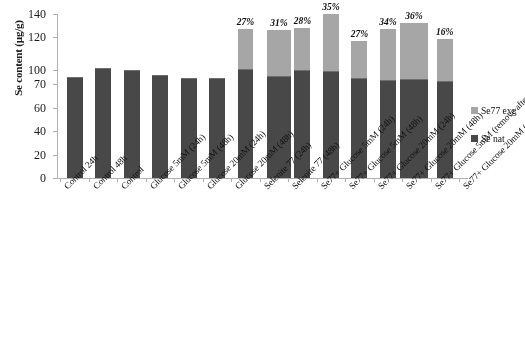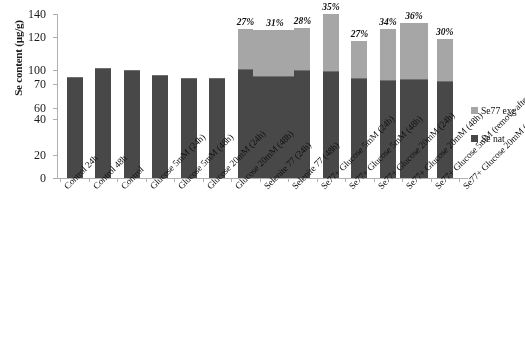--- a/index.html
+++ b/index.html
@@ -190,7 +190,7 @@
           <div class="seg seg-exg" style="bottom: 108.943px; height: 39.8286px; background: rgb(166, 166, 166);"></div>
           <div class="pct-label" style="bottom: 150.771px;">27%</div>
         </div>
-        <div class="bar-group" style="left: 196px; width: 15px; height: 164px; padding-left: 29px;">
+        <div class="bar-group" style="left: 210px; width: 24px; height: 164px;">
           <div class="seg seg-nat" style="height: 101.914px; background: rgb(72, 72, 72); border-top: 1px solid rgb(111, 111, 111);"></div>
           <div class="seg seg-exg" style="bottom: 101.914px; height: 45.6857px; background: rgb(166, 166, 166);"></div>
           <div class="pct-label" style="bottom: 149.6px;">31%</div>

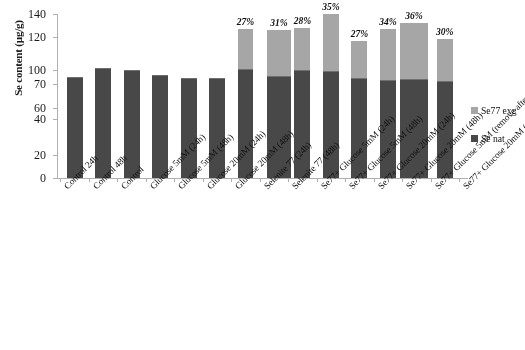--- a/index.html
+++ b/index.html
@@ -223,7 +223,7 @@
         <div class="bar-group" style="left: 379.819px; width: 15.9444px; height: 164px;">
           <div class="seg seg-nat" style="height: 97.2286px; background: rgb(72, 72, 72); border-top: 1px solid rgb(111, 111, 111);"></div>
           <div class="seg seg-exg" style="bottom: 97.2286px; height: 42.1714px; background: rgb(166, 166, 166);"></div>
-          <div class="pct-label" style="bottom: 141.4px;">30%</div>
+          <div class="pct-label" style="bottom: 141.4px;">16%</div>
         </div>
       </div>
   </div>

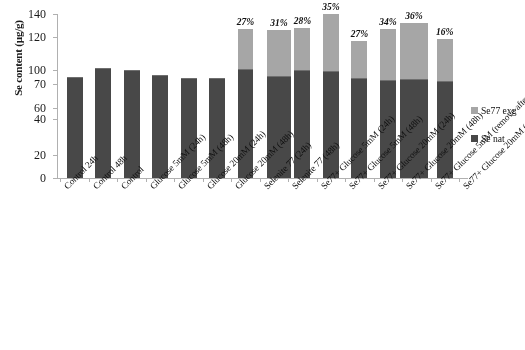--- a/index.html
+++ b/index.html
@@ -130,7 +130,7 @@
         <div class="y-tick" style="top: 140.571px; text-align: right;">
           <div class="y-tick-label" style="top: 0px;">20</div>
         </div>
-        <div class="y-tick" style="top: 105px;">
+        <div class="y-tick" style="top: 117px;">
           <div class="y-tick-label" style="top: 0px;">40</div>
         </div>
         <div class="y-tick" style="top: 93.7143px;">

